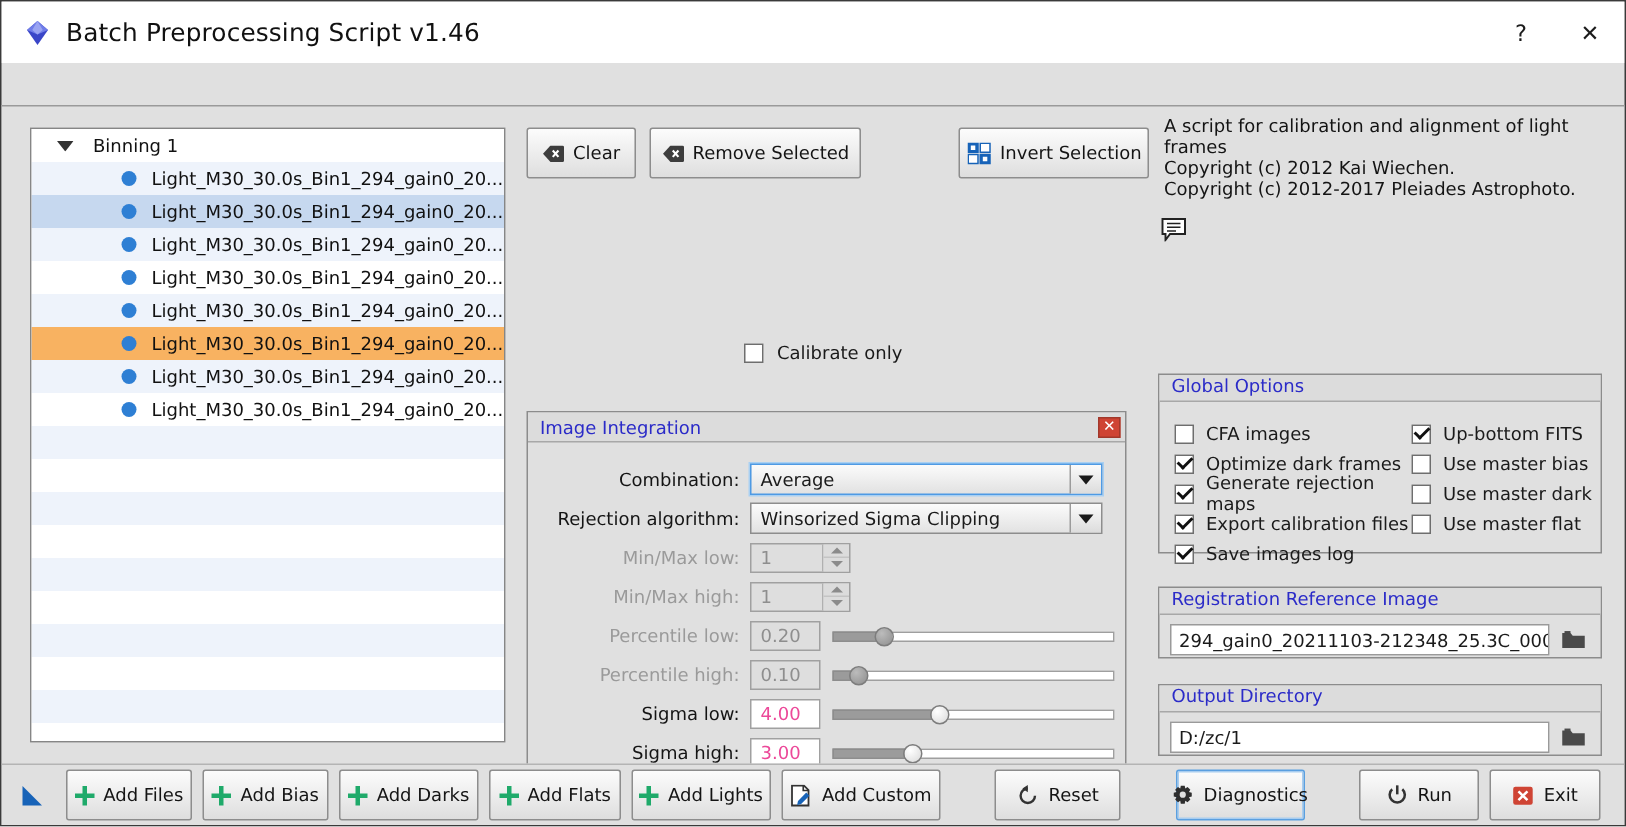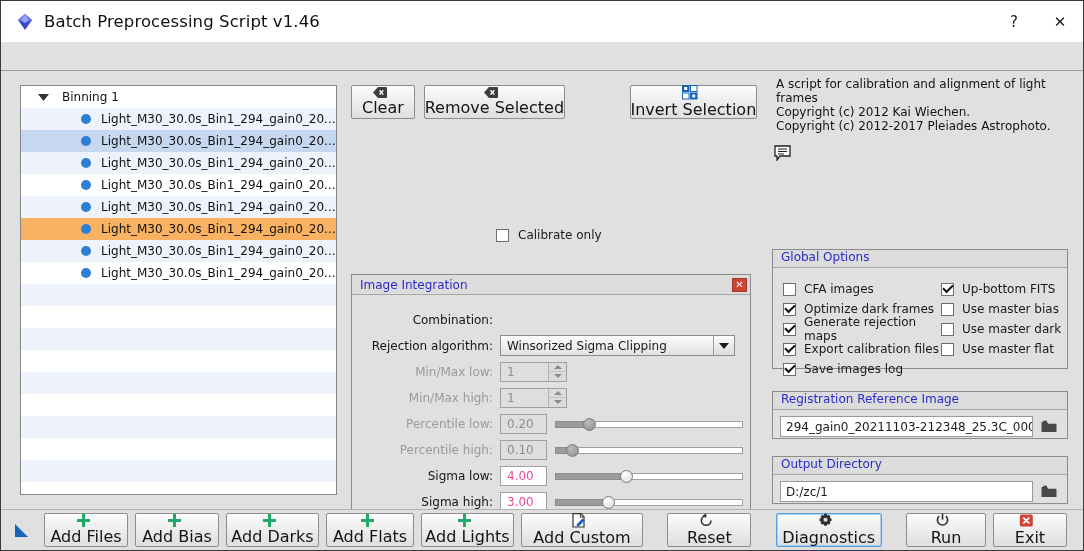--- a/index.html
+++ b/index.html
@@ -147,7 +147,7 @@
     background: linear-gradient(#fcfcfc, #dedede);
     border: 1px solid #8d8d8d;
     border-radius: 2px;
-    font-size: 16px;
+    font-size: 12px;
     color: #141414;
     display: inline-flex;
     align-items: center;
@@ -157,7 +157,6 @@
     padding: 16px 10px;
     white-space: nowrap;
     cursor: default;
-    flex-direction: column;
   }
   .btn .bi { margin-right: 6px; display: flex; align-items: center; flex: none; }
   .btn.focused {

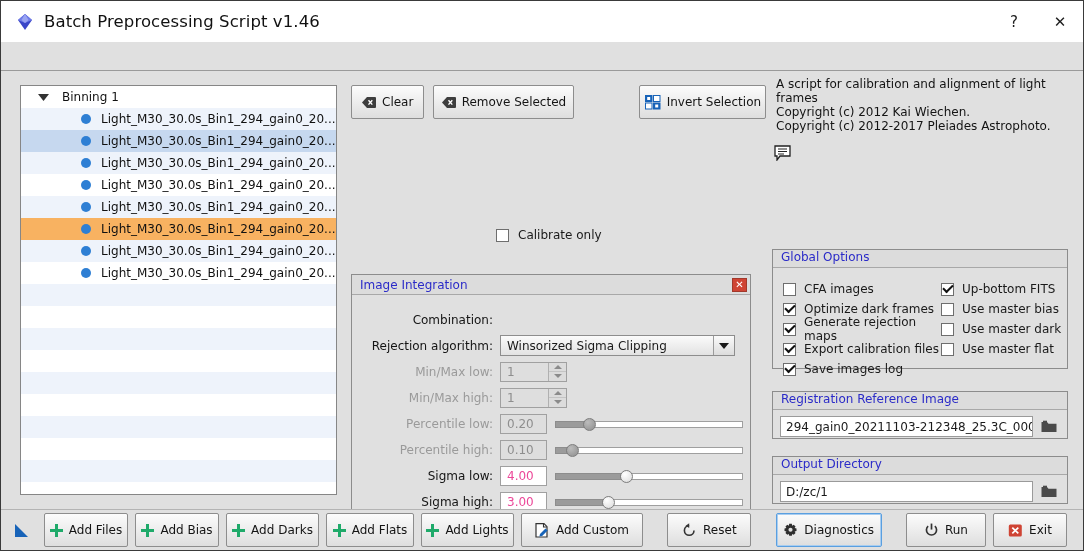--- a/index.html
+++ b/index.html
@@ -601,6 +601,12 @@
 
         <div class="row">
           <div class="rlabel">Combination:</div>
+          <div class="combo focused">
+            <span>Average</span>
+            <span class="arrowbox">
+                <span class="caret-down"></span>
+              </span>
+          </div>
         </div>
 
         <div class="row">

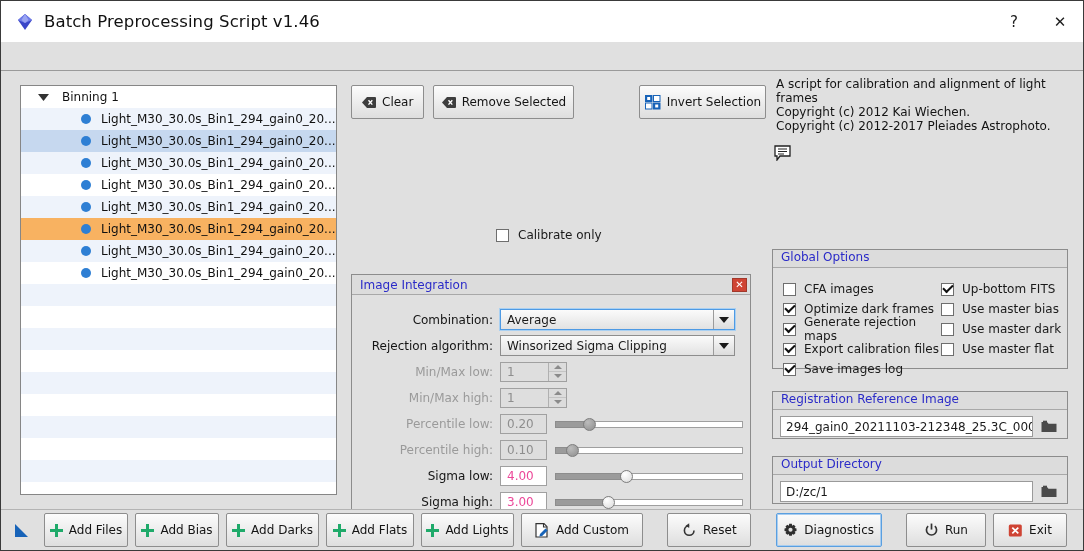--- a/index.html
+++ b/index.html
@@ -834,7 +834,7 @@
       <span class="bi plus-icon"></span>
       <span>Add Lights</span>
     </div>
-    <div class="btn" style="width:122px">
+    <div class="btn" style="width:106px">
       <span class="bi">
         <svg width="15" height="15" viewBox="0 0 15 15">
           <path d="M1,0.7 H9 L12,3.7 V14 H1 Z" fill="#fff" stroke="#333" stroke-width="1.2"></path>

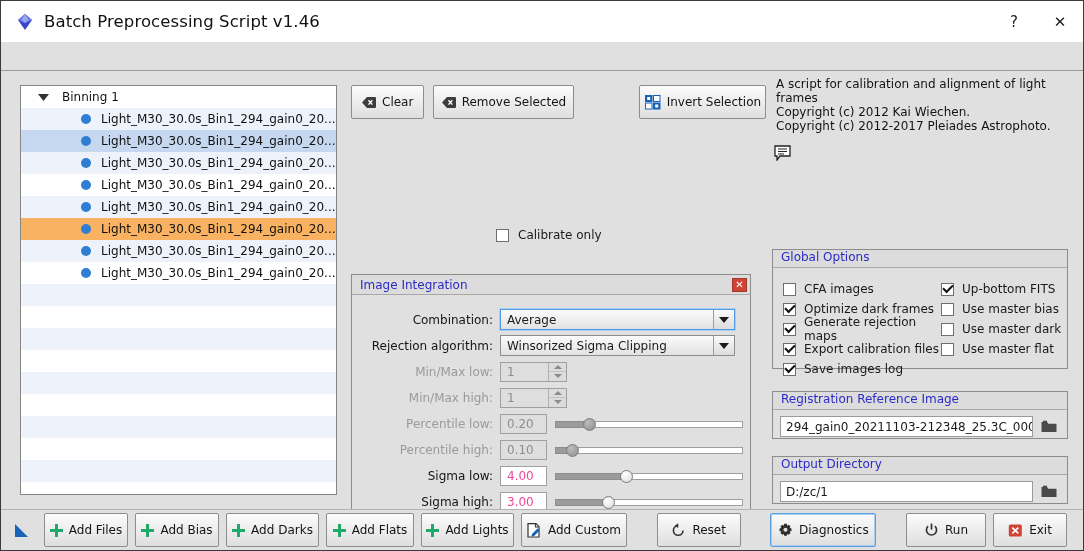--- a/index.html
+++ b/index.html
@@ -859,7 +859,7 @@
 
     <div class="spacer-lg"></div>
 
-    <div class="btn focused" style="width:106px">
+    <div class="btn focused" style="width:86px">
       <span class="bi">
         <svg width="15" height="15" viewBox="0 0 16 16">
           <path d="M6.6,0.8 H9.4 L9.8,2.8 L11.4,1.8 L13.4,3.8 L12.4,5.4 L14.4,5.8 V8.6 L12.4,9 L13.4,10.6 L11.4,12.6 L9.8,11.6 L9.4,13.6 H6.6 L6.2,11.6 L4.6,12.6 L2.6,10.6 L3.6,9 L1.6,8.6 V5.8 L3.6,5.4 L2.6,3.8 L4.6,1.8 L6.2,2.8 Z" fill="#2e2e2e"></path>

